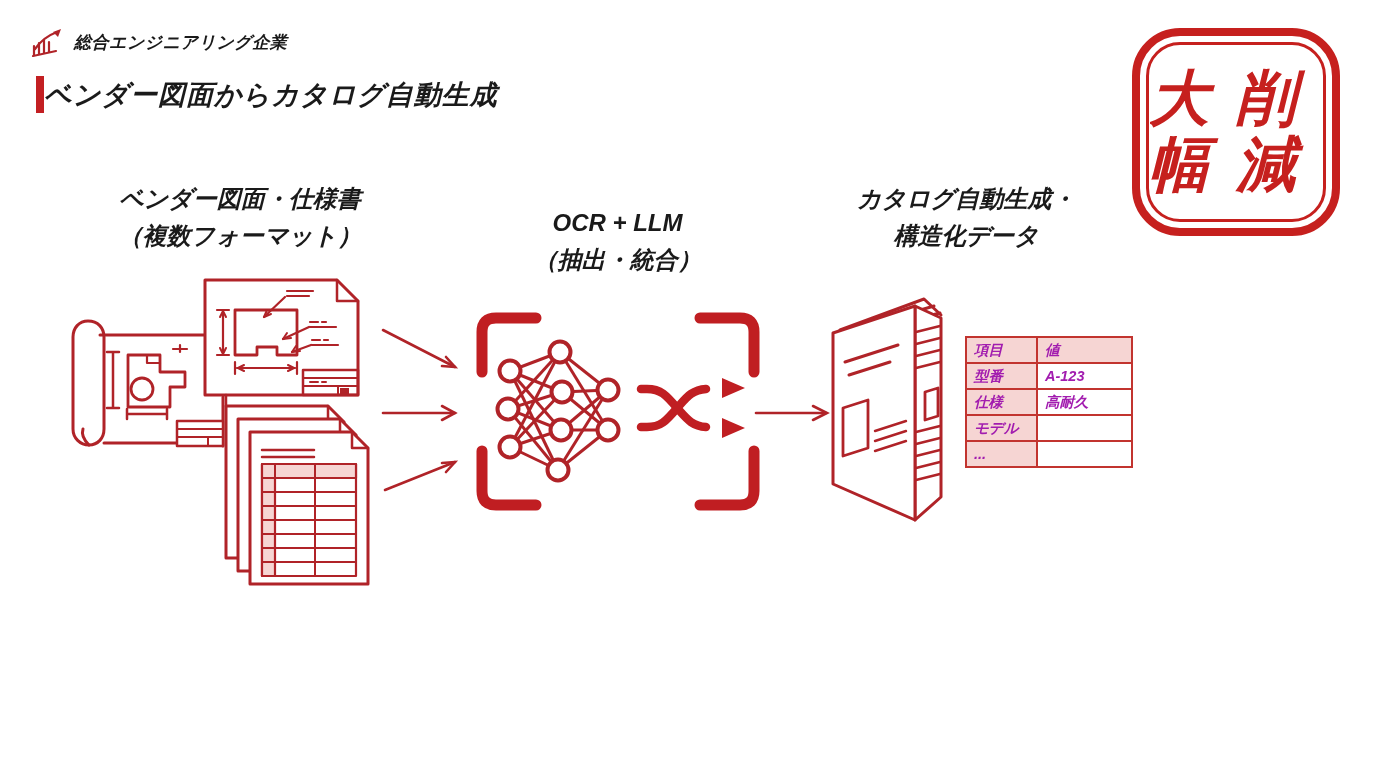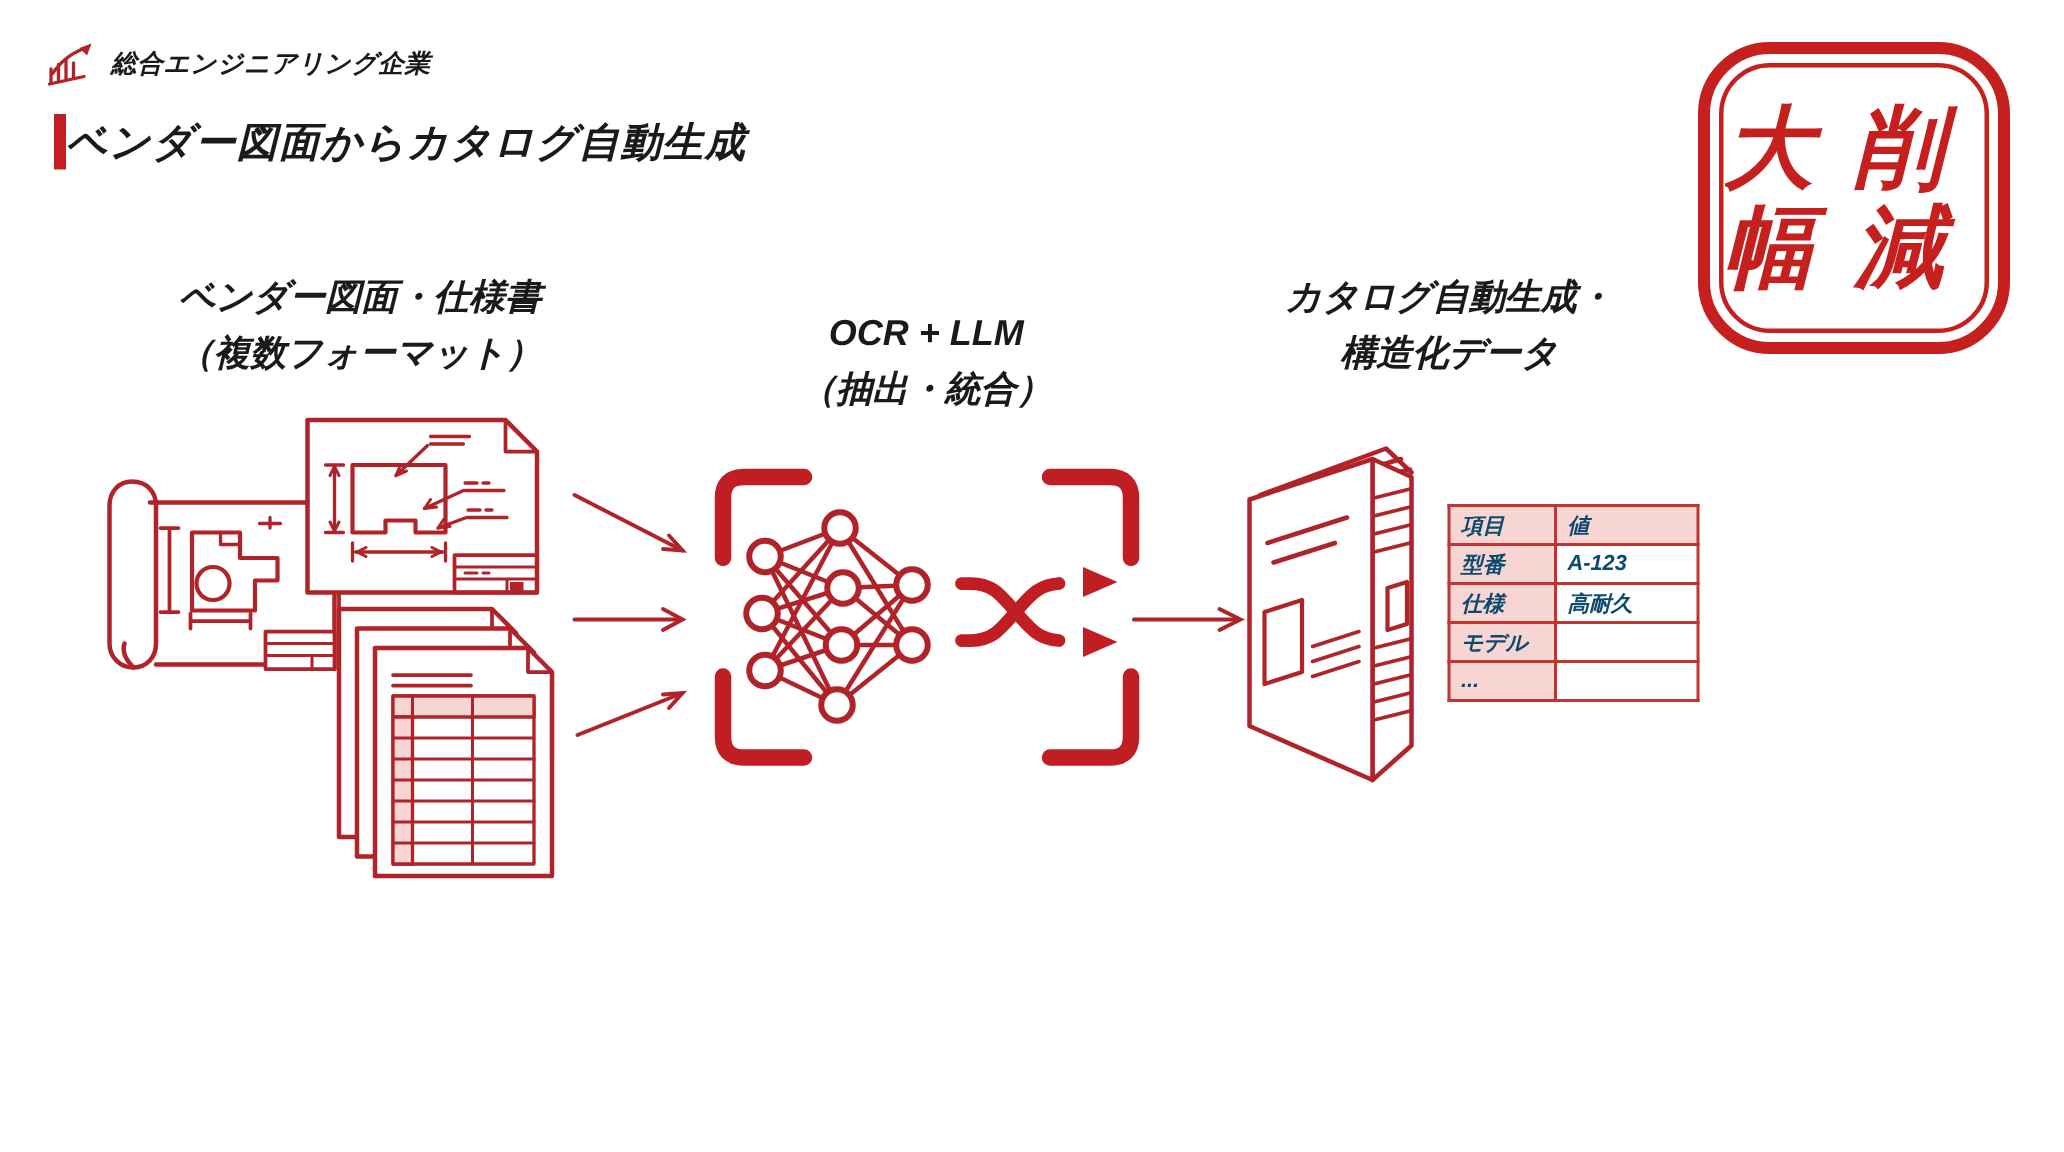--- a/index.html
+++ b/index.html
@@ -31,7 +31,7 @@
   
   .spec-table{position:absolute;left:965px;top:336px;border-collapse:collapse;}
   .spec-table td{border:2px solid #C2342F;height:24px;font-size:14.5px;font-weight:bold;
-                 padding:0 2px 0 7px;vertical-align:middle;color:#0c4a6e;}
+                 padding:0 2px 0 7px;vertical-align:middle;color:#a21caf;}
   .spec-table td.k{width:60px;background:#F6D5D3;}
   .spec-table td.v{width:84px;background:#ffffff;}
   .spec-table tr.head td.v{background:#F6D5D3;}

